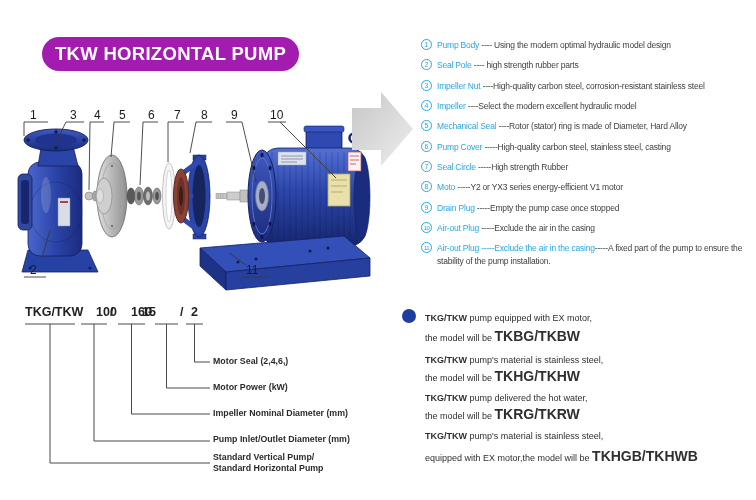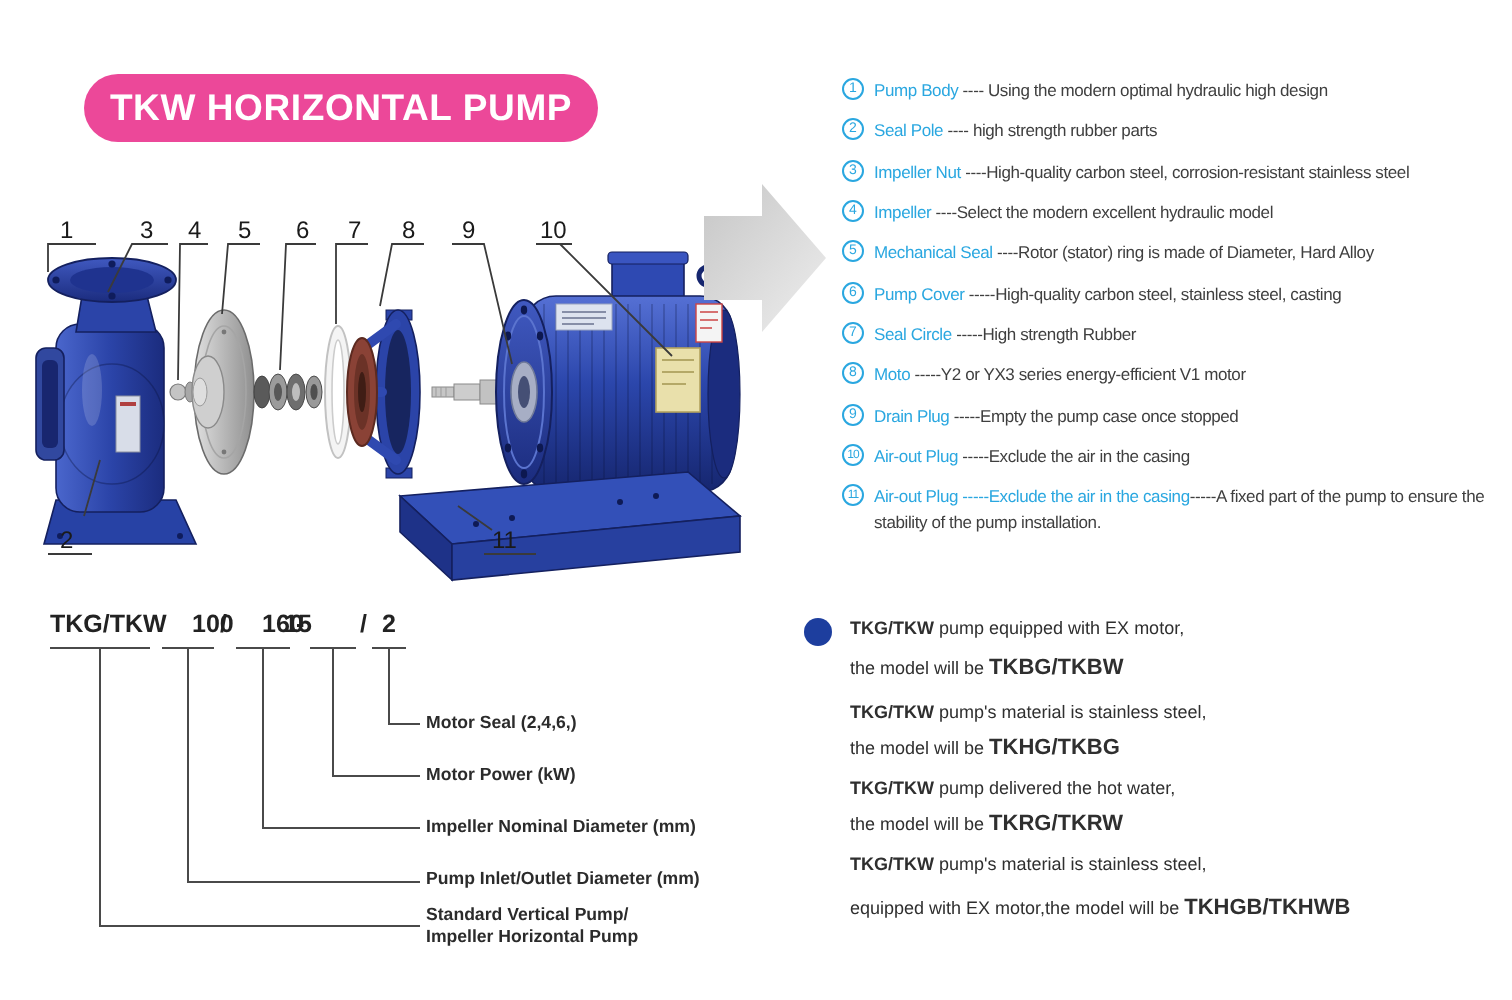--- a/index.html
+++ b/index.html
@@ -8,7 +8,7 @@
   .abs{position:absolute}
 
   
-  .ribbon{left:42px;top:37px;width:257px;height:34px;background:#ec4899;border-radius:17px;
+  .ribbon{left:42px;top:37px;width:257px;height:34px;background:#a21caf;border-radius:17px;
           display:flex;align-items:center;justify-content:center}
   .ribbon span{color:#fff;font-weight:bold;font-size:18.5px;letter-spacing:.3px;white-space:nowrap}
 

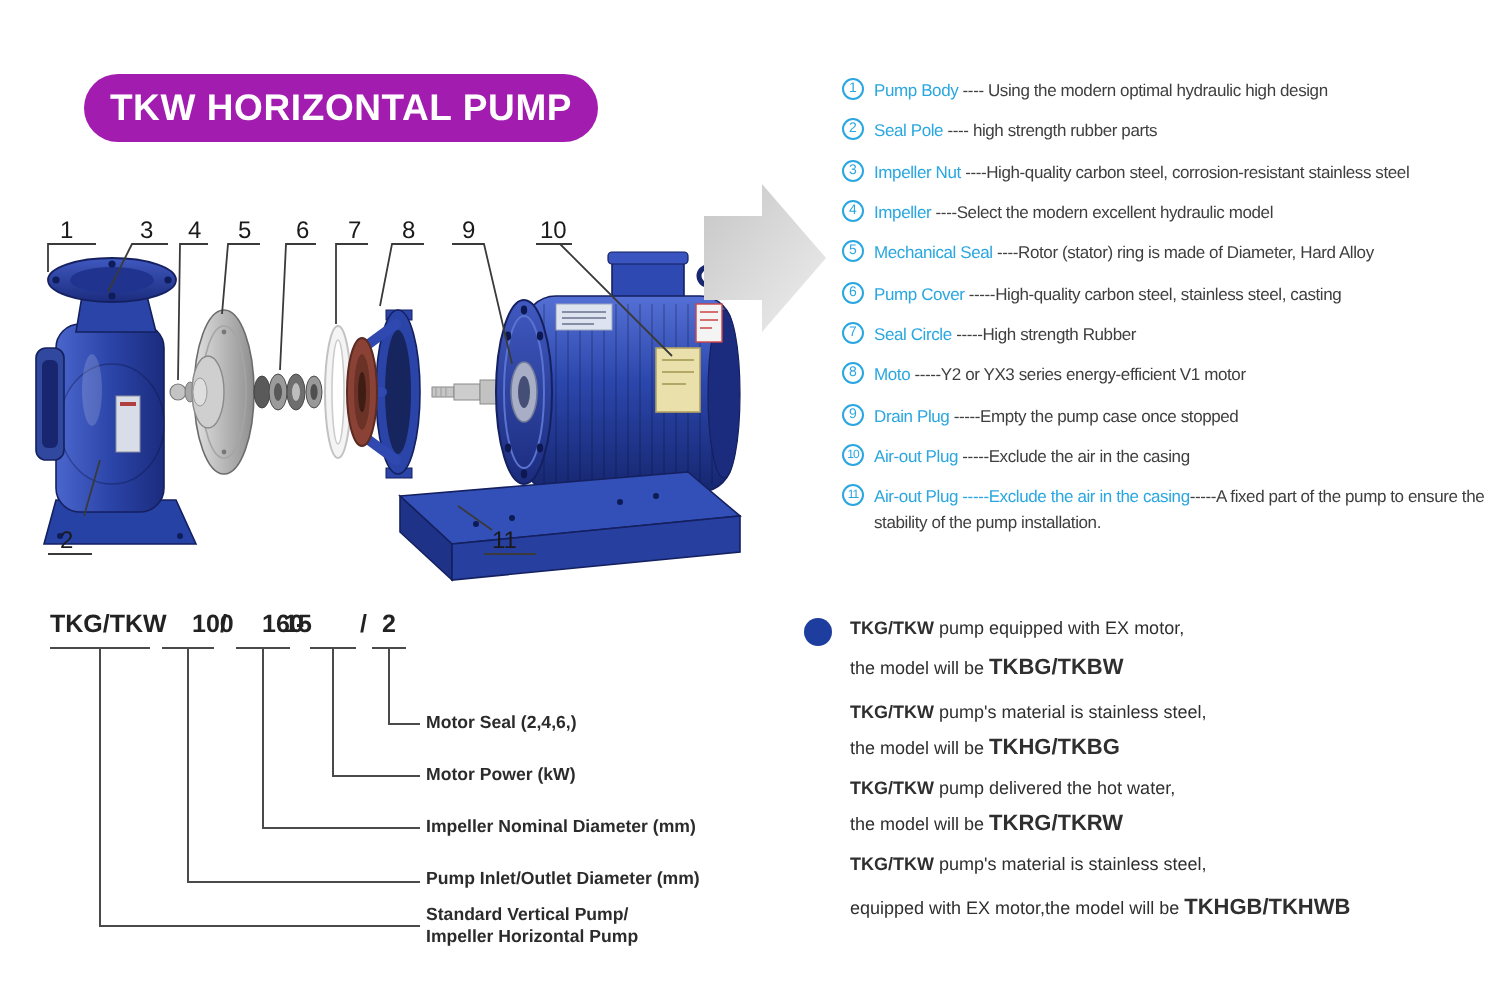--- a/index.html
+++ b/index.html
@@ -215,7 +215,7 @@
 
 <div class="abs plist">
   <div class="pl-item" style="top:5px">
-    <span class="pl-num">1</span><span class="pl-name">Pump Body</span><span class="pl-desc"> ---- Using the modern optimal hydraulic high design</span>
+    <span class="pl-num">1</span><span class="pl-name">Pump Body</span><span class="pl-desc"> ---- Using the modern optimal hydraulic model design</span>
   </div>
   <div class="pl-item" style="top:25px">
     <span class="pl-num">2</span><span class="pl-name">Seal Pole</span><span class="pl-desc"> ---- high strength rubber parts</span>

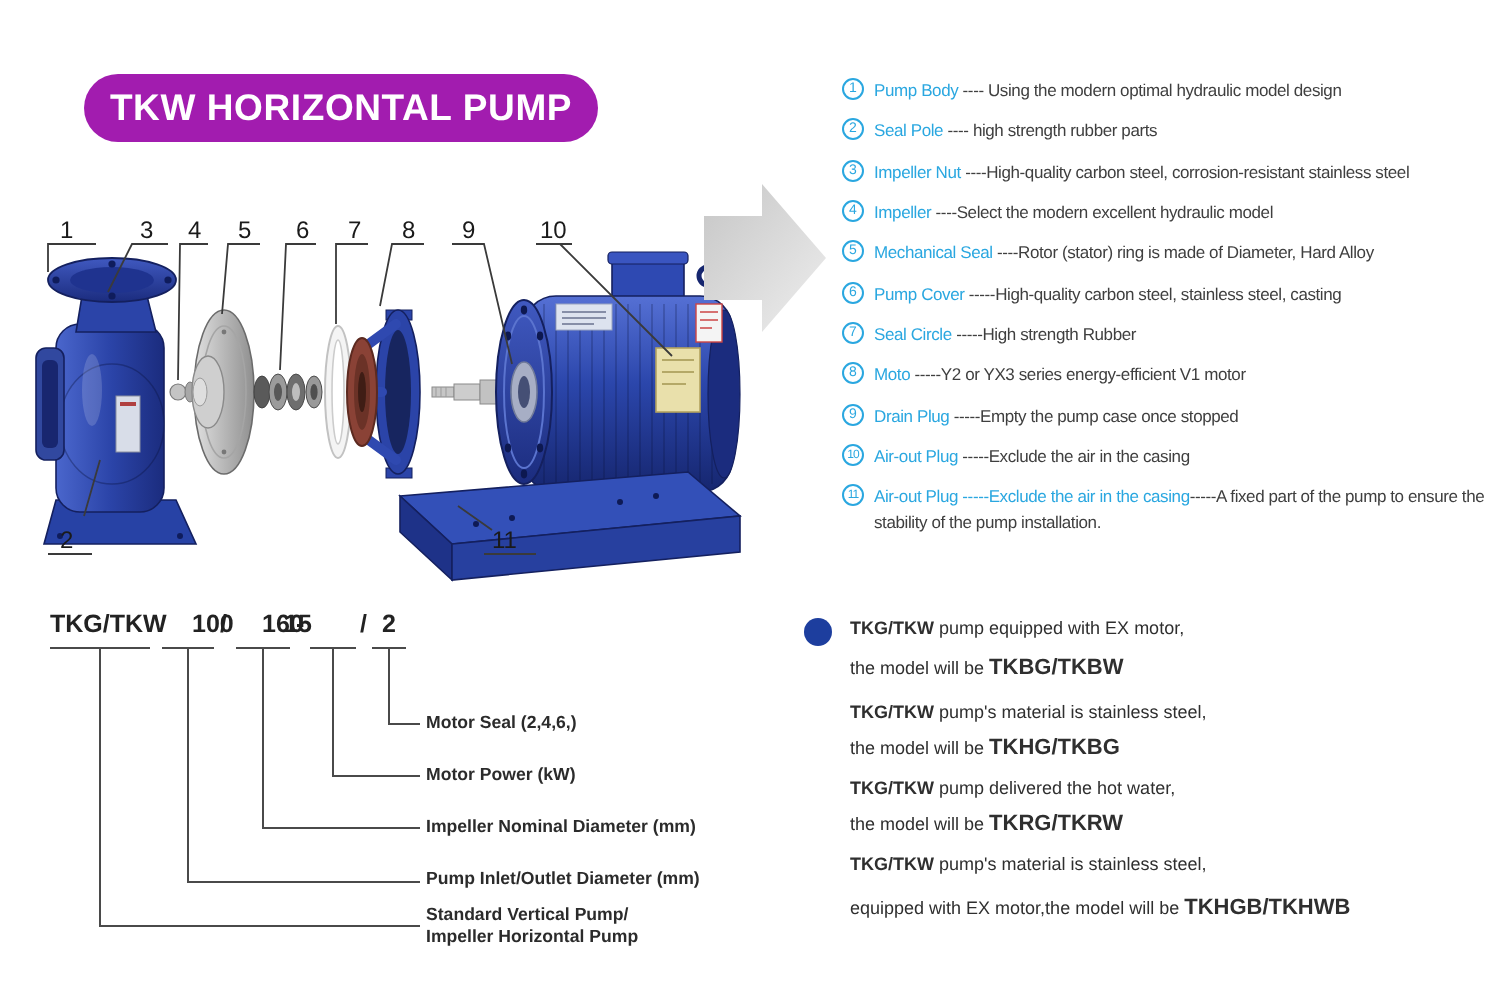--- a/index.html
+++ b/index.html
@@ -32,7 +32,7 @@
   .bullet{left:402px;top:309px;width:14px;height:14px;border-radius:50%;background:#1d3e9e}
   .note-line{position:absolute;left:425px;font-size:9px;color:#2f2f2f;white-space:nowrap}
   .note-line .pre{font-weight:bold}
-  .note-line .code{font-weight:bold;font-size:11px}
+  .note-line .code{font-weight:bold;font-size:14px}
 
   svg{display:block}
 </style>

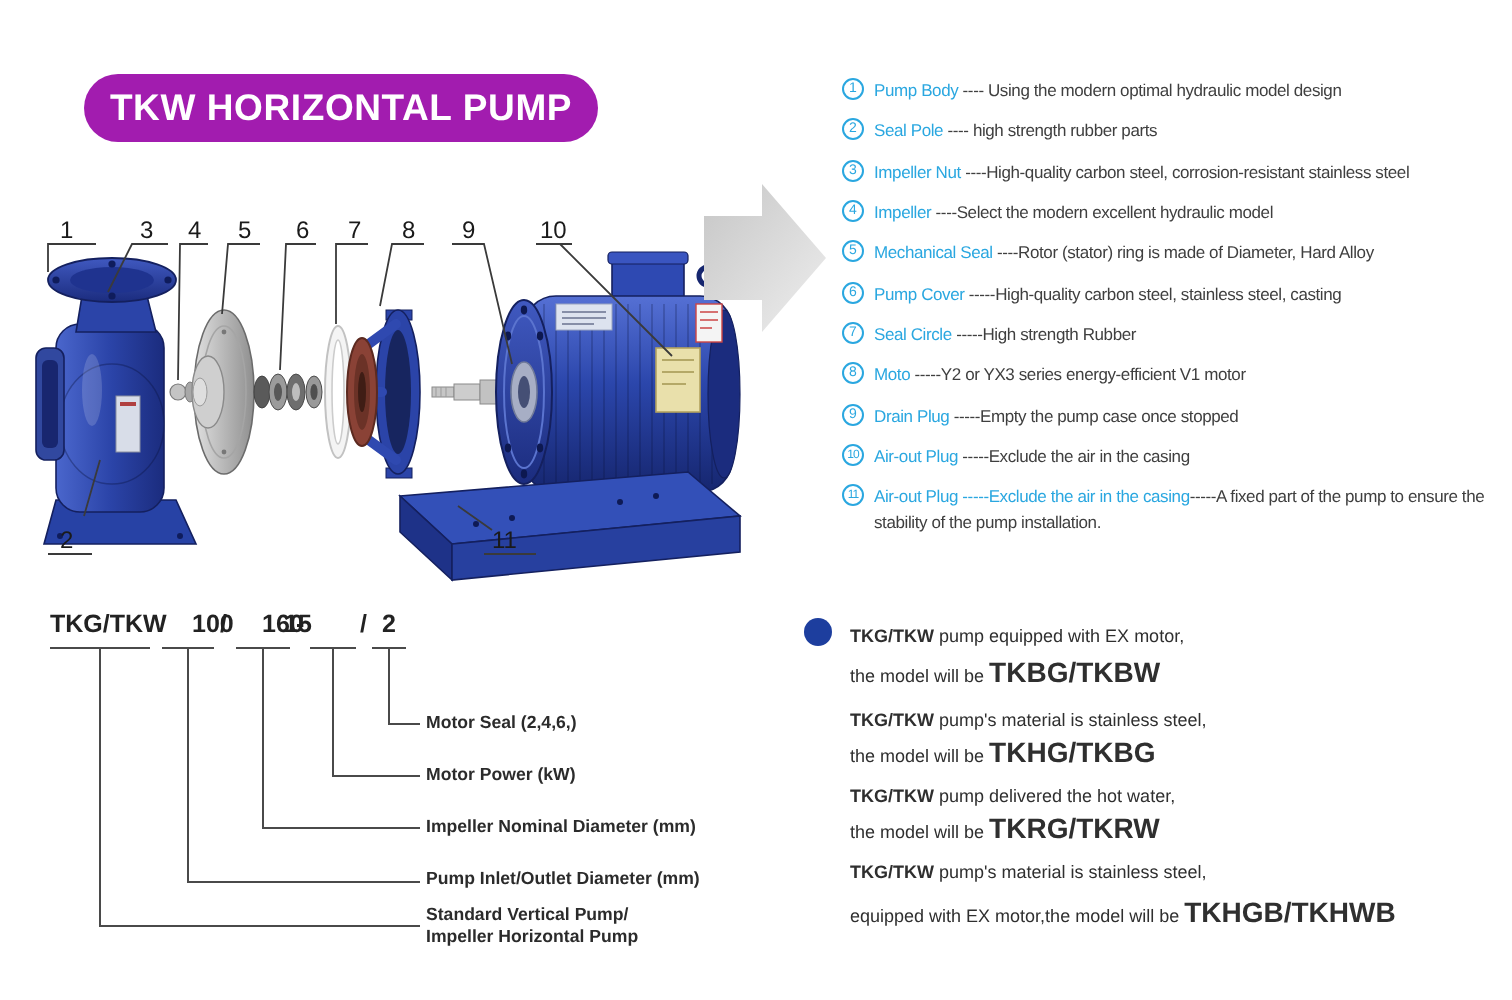--- a/index.html
+++ b/index.html
@@ -283,7 +283,7 @@
   <div class="note-line" style="top:308px"><span class="pre">TKG/TKW</span><span> pump equipped with EX motor,</span><span class="code"></span></div>
   <div class="note-line" style="top:328px"><span class="pre"></span><span>the model will be </span><span class="code">TKBG/TKBW</span></div>
   <div class="note-line" style="top:350px"><span class="pre">TKG/TKW</span><span> pump's material is stainless steel,</span><span class="code"></span></div>
-  <div class="note-line" style="top:368px"><span class="pre"></span><span>the model will be </span><span class="code">TKHG/TKBG</span></div>
+  <div class="note-line" style="top:368px"><span class="pre"></span><span>the model will be </span><span class="code">TKHG/TKHW</span></div>
   <div class="note-line" style="top:388px"><span class="pre">TKG/TKW</span><span> pump delivered the hot water,</span><span class="code"></span></div>
   <div class="note-line" style="top:406px"><span class="pre"></span><span>the model will be </span><span class="code">TKRG/TKRW</span></div>
   <div class="note-line" style="top:426px"><span class="pre">TKG/TKW</span><span> pump's material is stainless steel,</span><span class="code"></span></div>

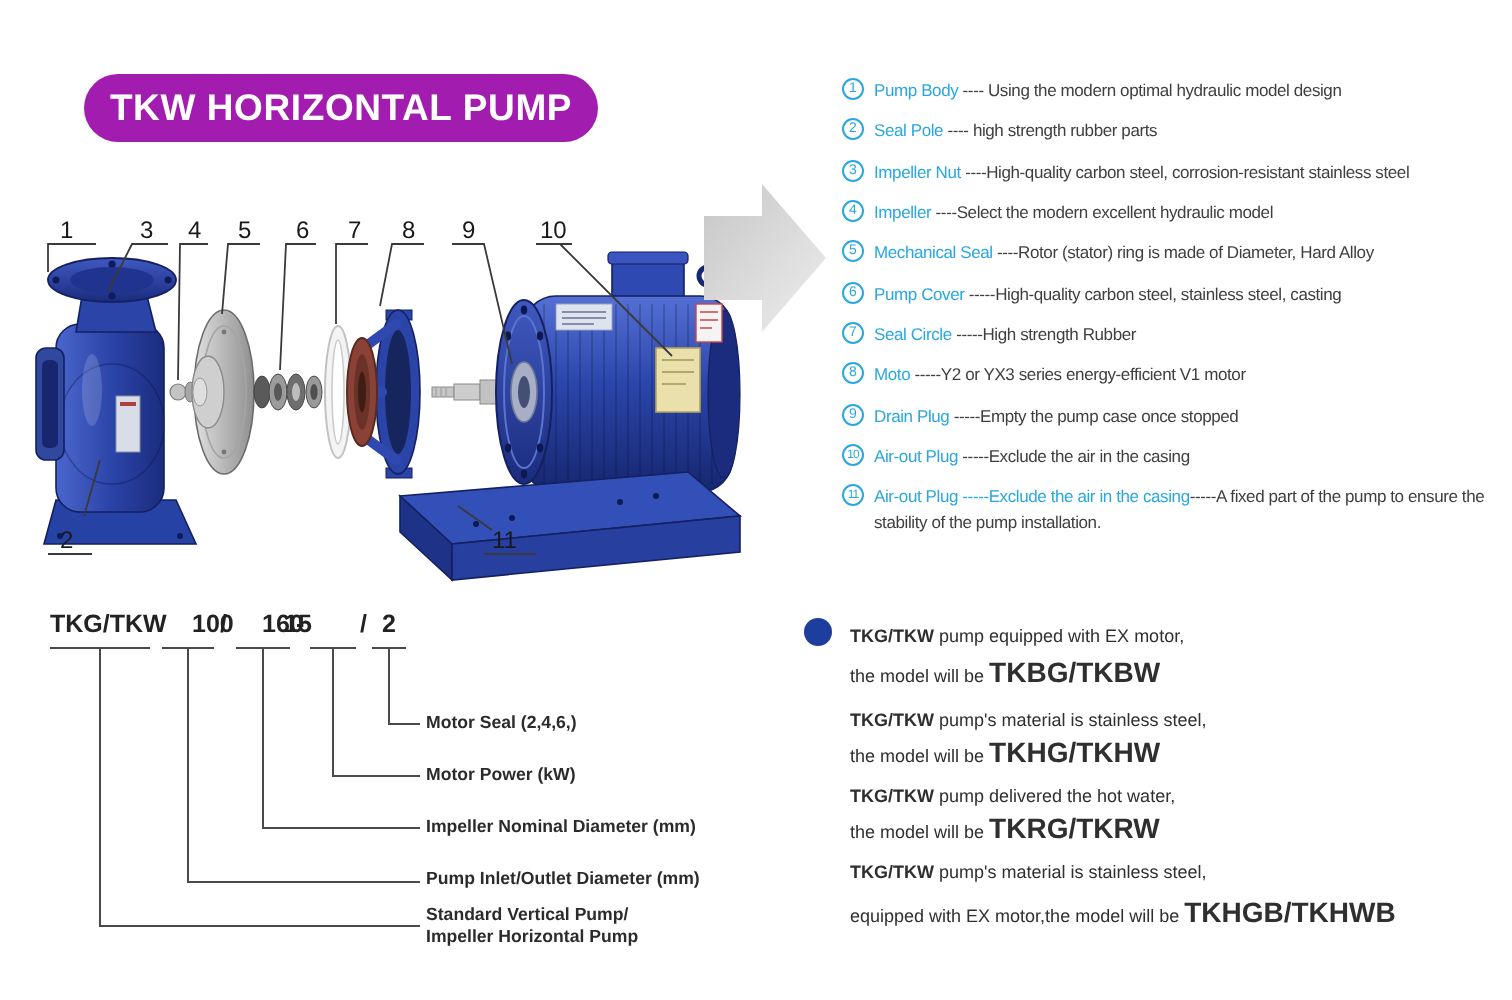--- a/index.html
+++ b/index.html
@@ -275,7 +275,7 @@
 <div class="mlabel" style="top:434px">Pump Inlet/Outlet Diameter (mm)</div>
 <div class="mlabel std" style="top:452px">
   <div>Standard Vertical Pump/</div>
-  <div>Impeller  Horizontal Pump</div>
+  <div>Standard  Horizontal Pump</div>
 </div>
 
 <div class="abs bullet"></div>

